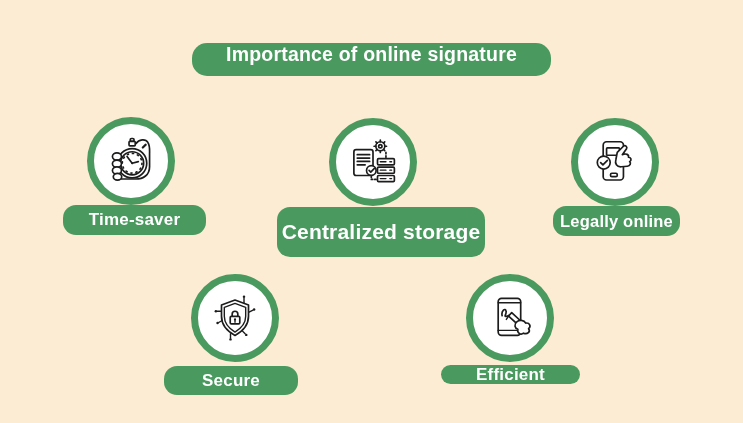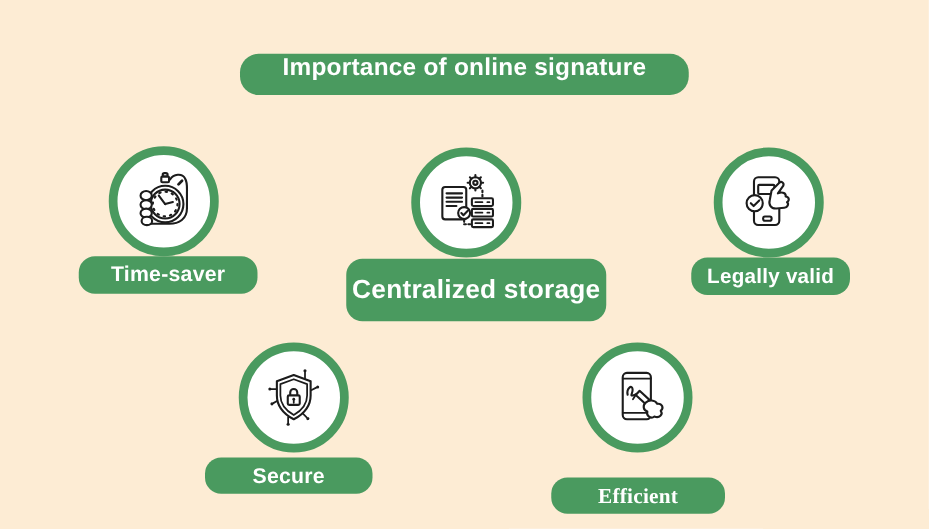--- a/index.html
+++ b/index.html
@@ -107,7 +107,7 @@
     </svg>
   </div>
   <div class="label l3">
-    <span>Legally valid</span>
+    <span>Legally online</span>
   </div>
 
   <div class="circle c4">

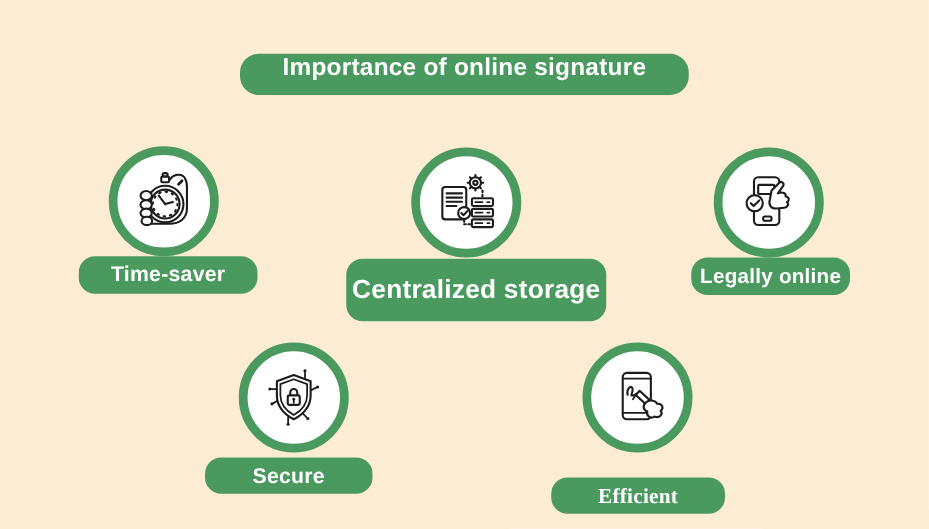--- a/index.html
+++ b/index.html
@@ -42,7 +42,7 @@
   .c4{left:191px; top:274px;}
   .l4{left:164px; top:366px; width:134px; height:29px;}
   .c5{left:466px; top:274px;}
-  .l5{left:441px; top:382px; width:139px; height:29px;font-family:Liberation Serif, serif;}
+  .l5{left:441px; top:365px; width:139px; height:19px;}
   svg.icon{display:block;}
 </style>
 </head>

